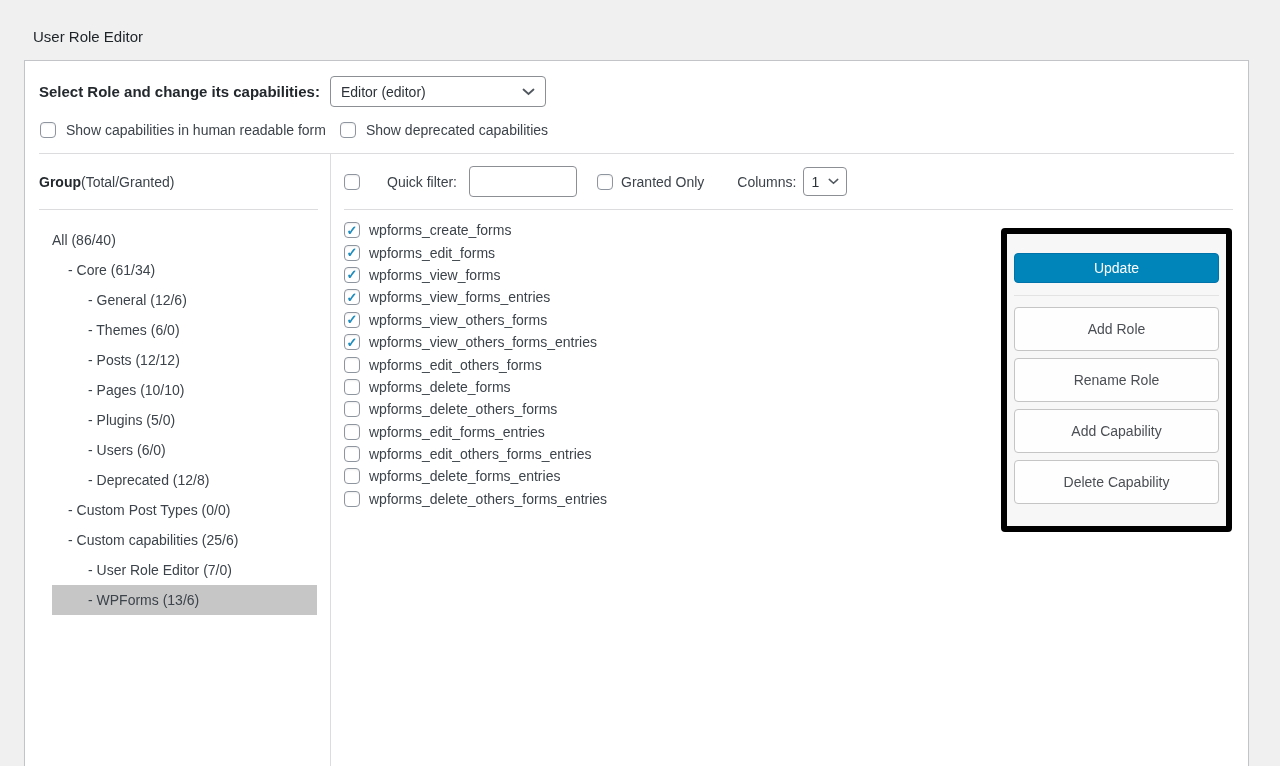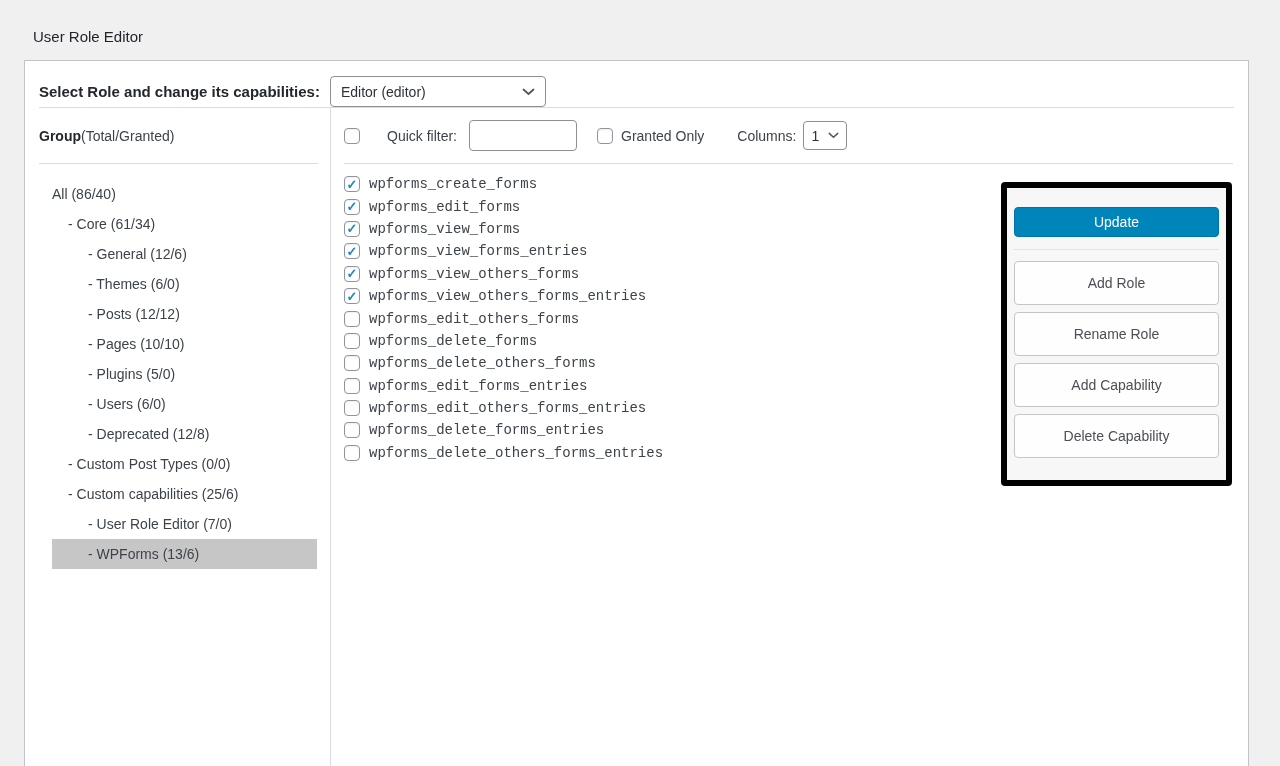--- a/index.html
+++ b/index.html
@@ -136,6 +136,12 @@
     </div>
   </div>
 
+  <div class="opts-row">
+    <span class="cb"></span>
+    <span class="opt-label">Show capabilities in human readable form</span>
+    <span class="cb opt2"></span>
+    <span class="opt-label">Show deprecated capabilities</span>
+  </div>
 
   <hr class="divider">
 

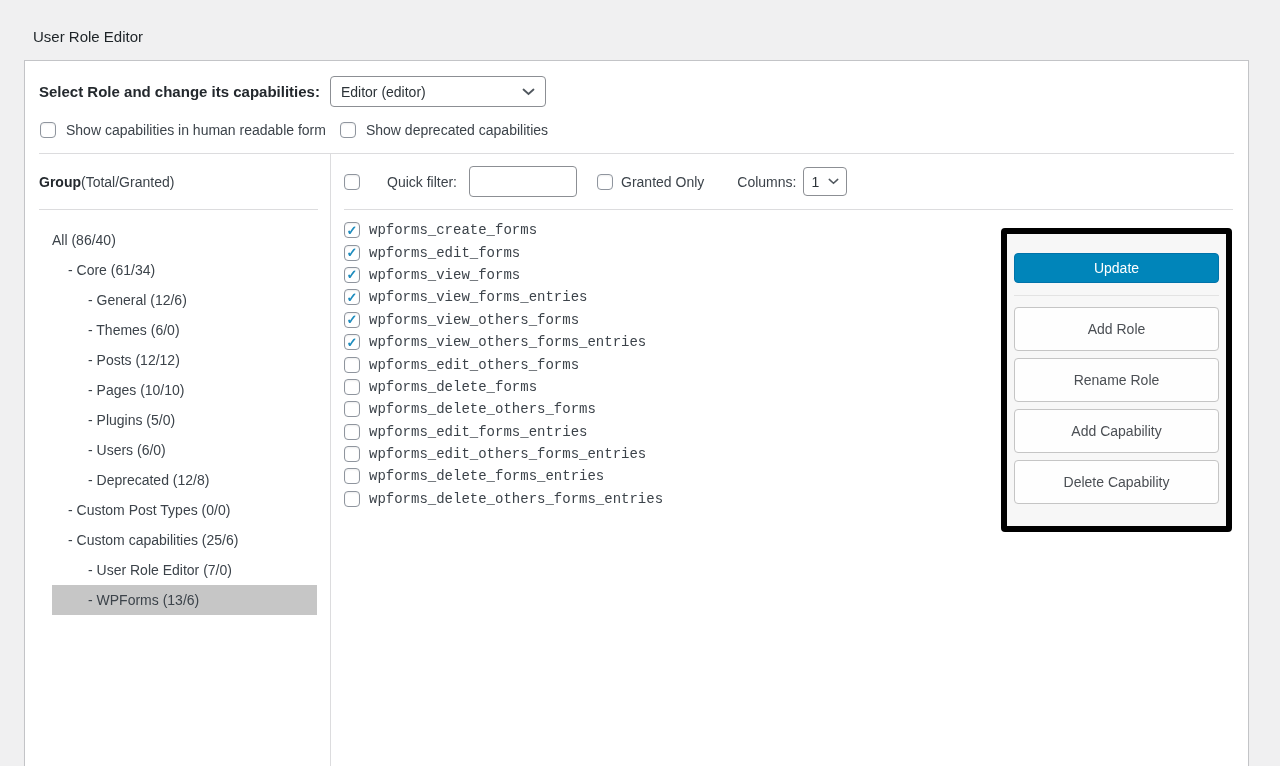--- a/index.html
+++ b/index.html
@@ -98,7 +98,7 @@
   .right-body{position:relative;flex:1;}
   .cap-list{padding:9px 0 0 13px;}
   .cap-row{display:flex;align-items:center;height:22.4px;}
-  .cap-label{margin-left:9px;color:#3c434a;white-space:nowrap;font-family:Liberation Mono, monospace;}
+  .cap-label{margin-left:9px;color:#3c434a;white-space:nowrap;}
   
   .actions-panel{
     position:absolute;top:18px;right:16px;width:231px;

